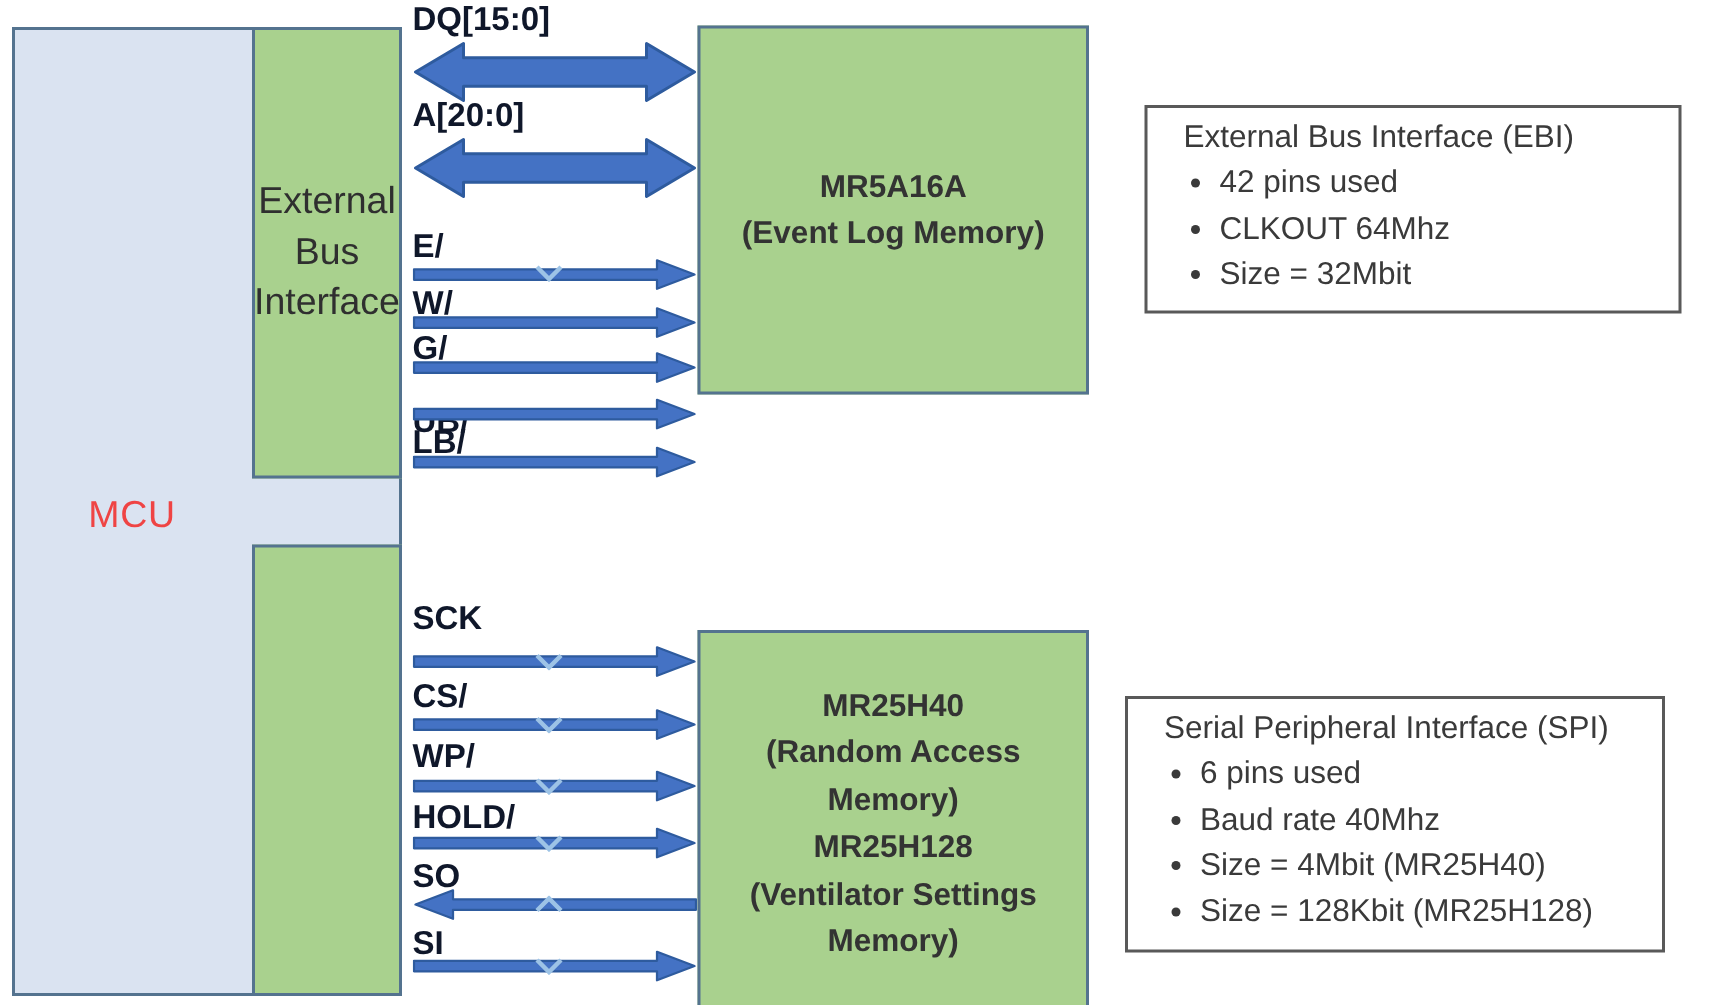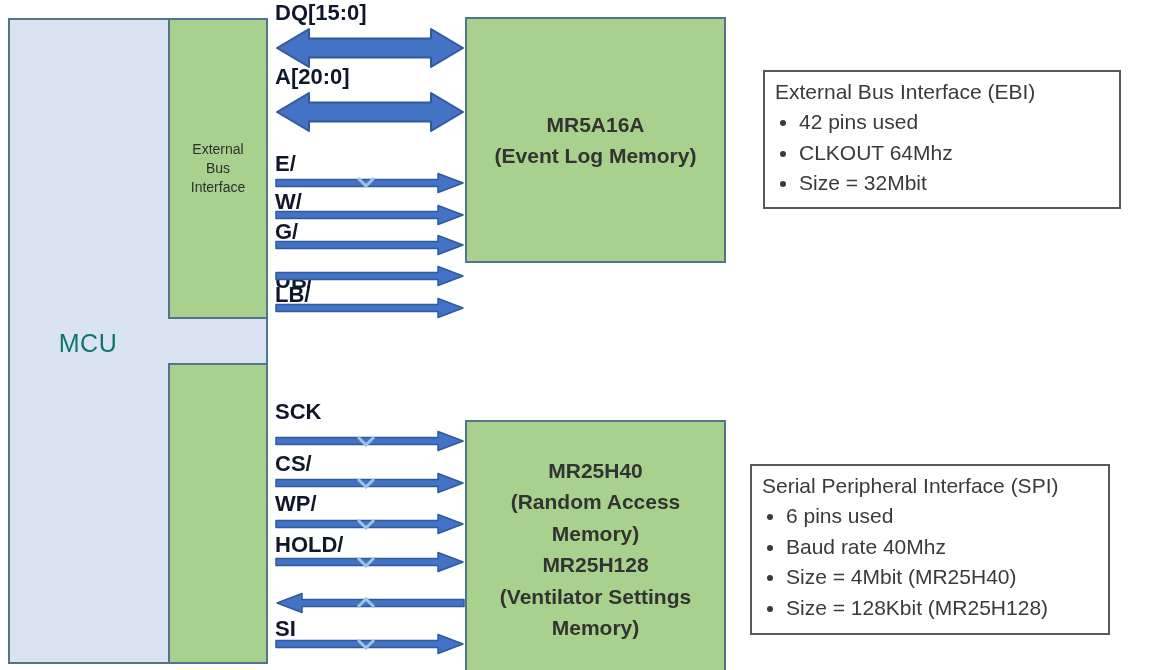--- a/index.html
+++ b/index.html
@@ -29,7 +29,7 @@
   .mem-spi { top:420px; height:258px; }
   .info-box {
     position:absolute; box-sizing:border-box; background:#ffffff;
-    border:2px solid #595959; padding:5px 10px 4px 10px;
+    border:2px solid #595959; padding:5px 10px 4px 24px;
     font-size:21px; line-height:1.45; color:#3a3a3a;
   }
   .ebi-info { left:763px; top:70px; width:358px; height:139px; }

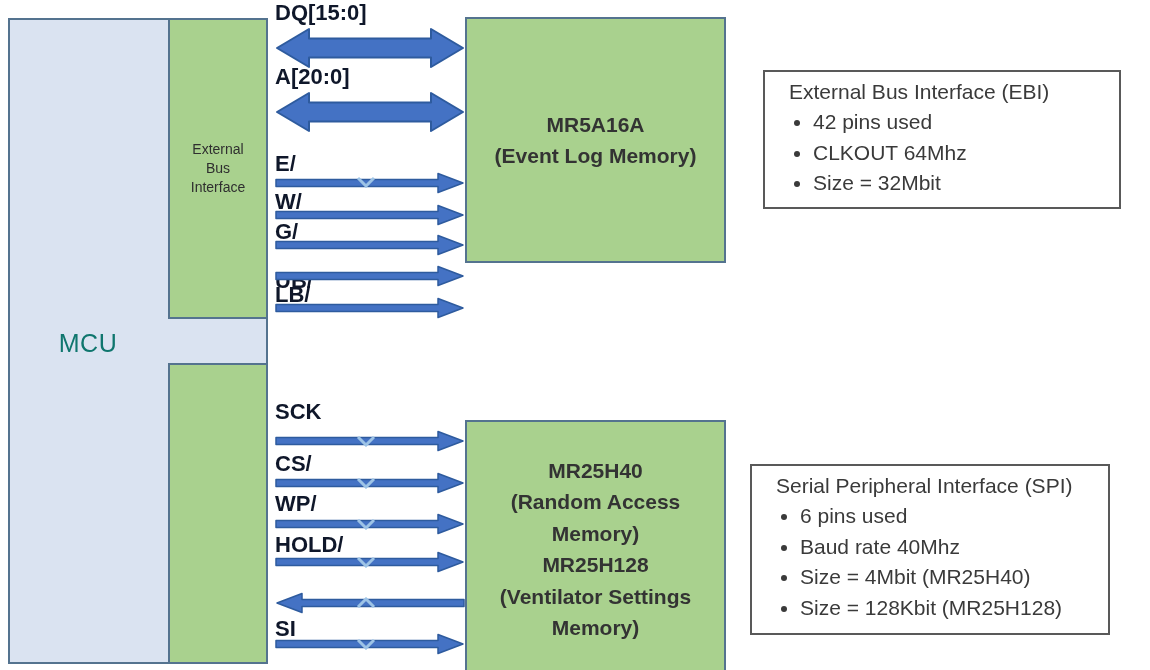--- a/index.html
+++ b/index.html
@@ -16,7 +16,7 @@
   .port-block {
     left:168px; width:100px; background:#a9d18e;
     display:flex; align-items:center; justify-content:center; text-align:center;
-    font-size:14px; line-height:1.35; color:#2f2f2f; white-space:pre-line;
+    font-size:25px; line-height:1.35; color:#2f2f2f; white-space:pre-line;
   }
   .ebi-port { top:18px; height:301px; }
   .spi-port { top:363px; height:301px; }

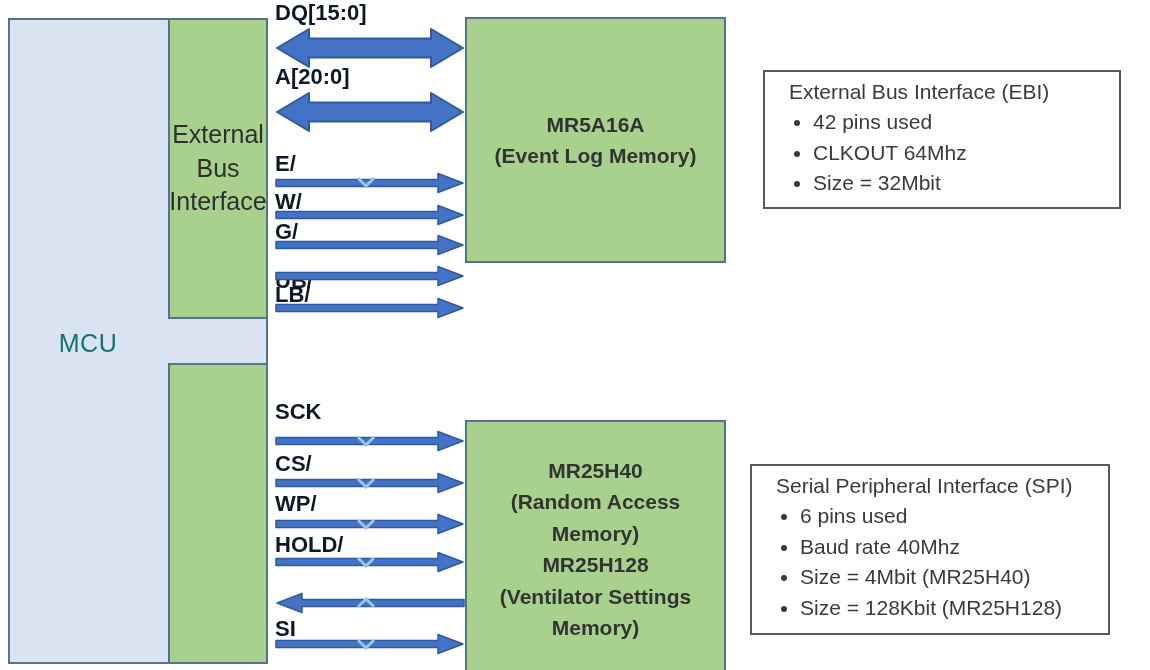--- a/index.html
+++ b/index.html
@@ -11,7 +11,7 @@
   .mcu-block { left:8px; top:18px; width:260px; height:646px; background:#dae3f1; }
   .mcu-label {
     position:absolute; left:8px; top:329px; width:160px; text-align:center;
-    font-size:25px; color:#0f766e; letter-spacing:0.5px;
+    font-size:25px; color:#ef4444; letter-spacing:0.5px;
   }
   .port-block {
     left:168px; width:100px; background:#a9d18e;

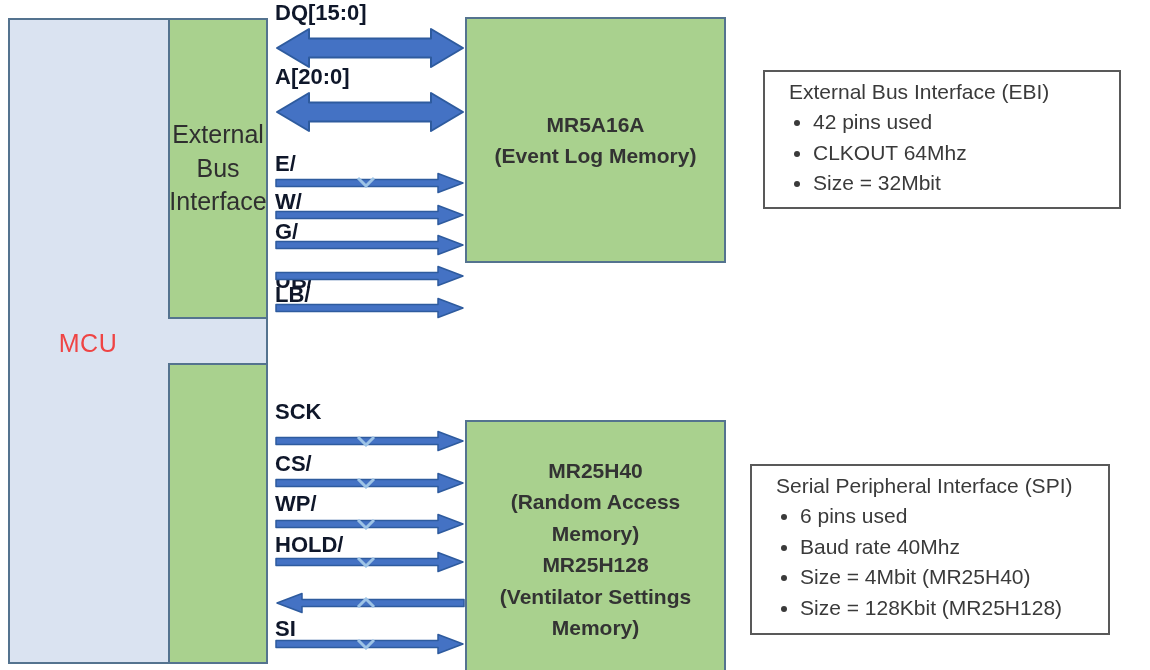--- a/index.html
+++ b/index.html
@@ -135,6 +135,7 @@
     <polyline points="2,2 10,10 18,2" fill="none" stroke="#9dc3e6" stroke-width="3"></polyline>
   </svg>
 
+  <div class="sig-label" style="top:571px">SO</div>
   <svg class="arrow" style="top:591px" width="190" height="24" viewBox="0 0 190 24">
     <polygon points="189,8.5 27,8.5 27,2.5 2,12 27,21.5 27,15.5 189,15.5" fill="#4472c4" stroke="#2e5b9e" stroke-width="1.5" stroke-linejoin="round"></polygon>
   </svg>

